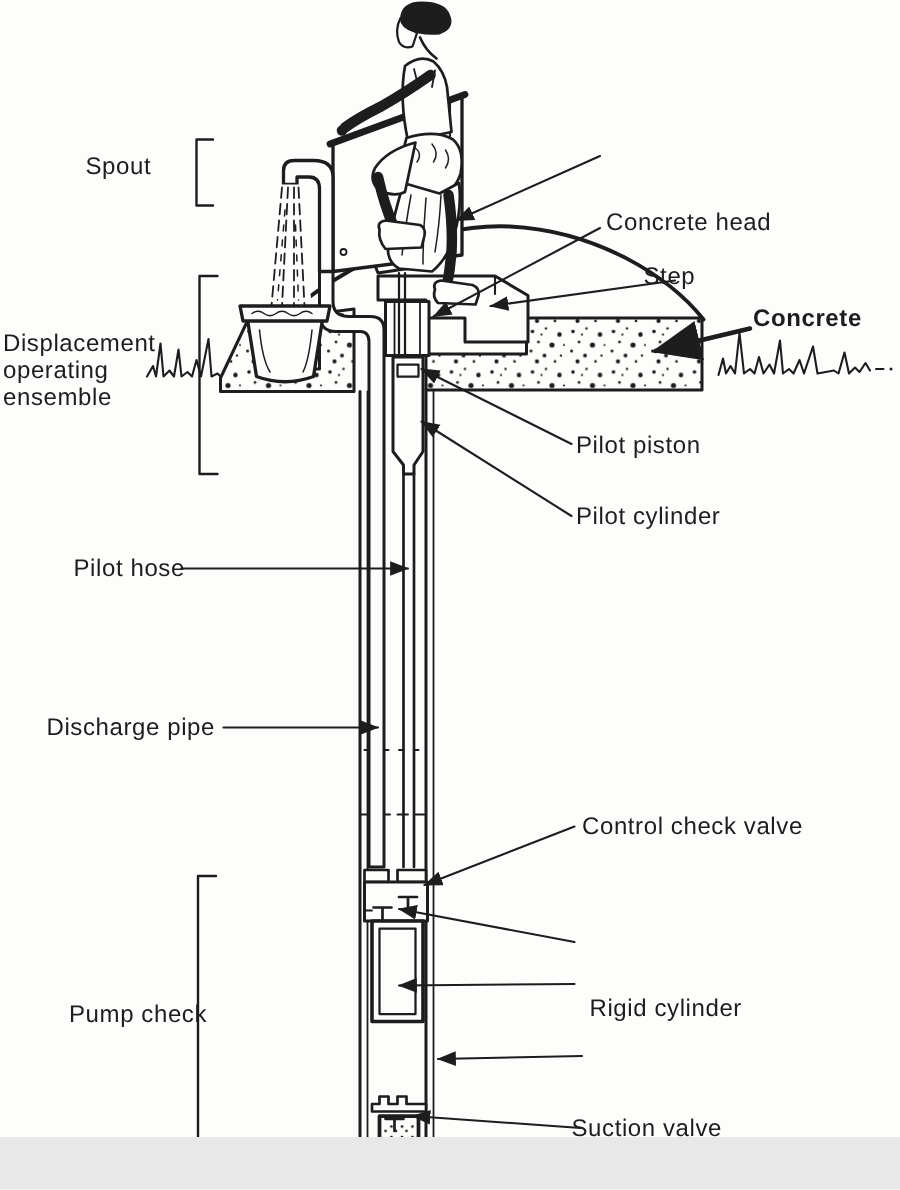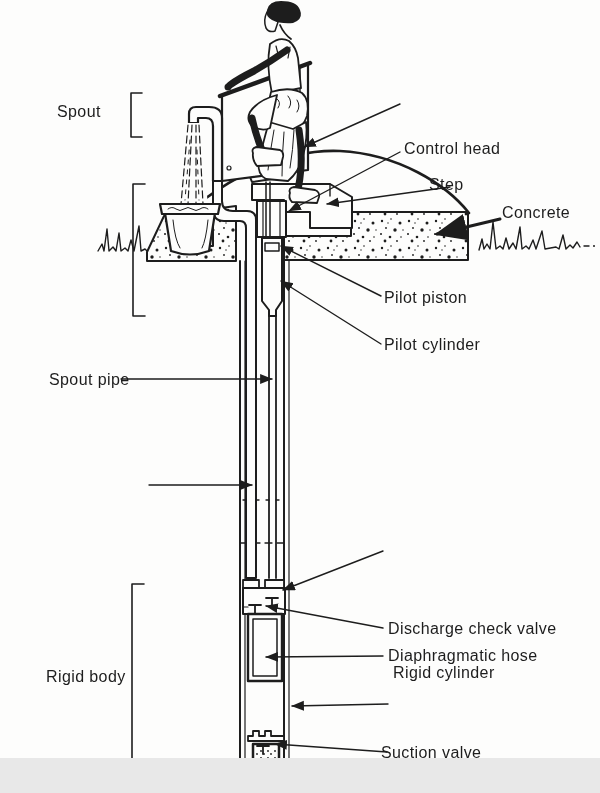--- a/index.html
+++ b/index.html
@@ -216,7 +216,7 @@
 <div class="lbl" style="left:46px;top:668px">Rigid body</div>
 
 
-<div class="lbl" style="left:404px;top:140px">Control head</div>
+<div class="lbl" style="left:404px;top:140px">Concrete head</div>
 
 <div class="lbl" style="left:429px;top:176px">Step</div>
 

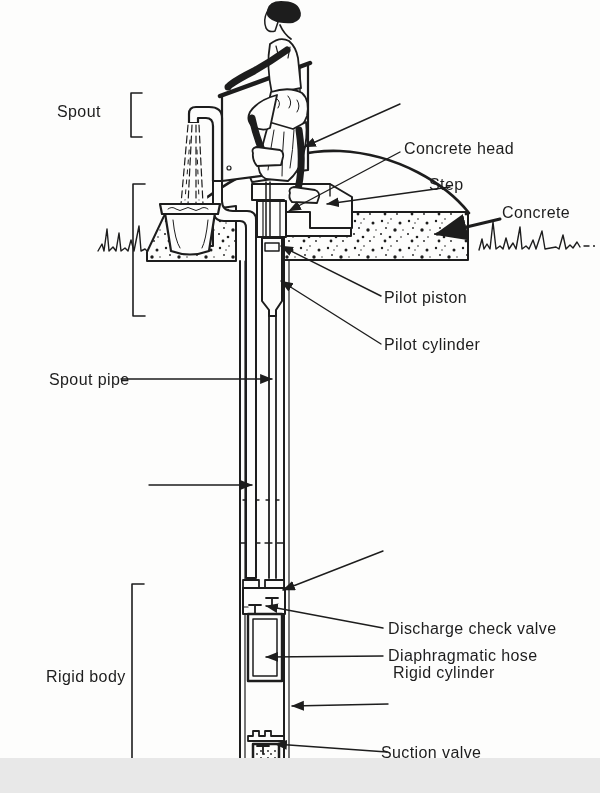--- a/index.html
+++ b/index.html
@@ -8,7 +8,7 @@
   .art{position:absolute;left:0;top:0;}
   .lbl{position:absolute;font-size:16px;line-height:18px;color:#1d1d1d;
        letter-spacing:0.4px;white-space:nowrap;}
-  .lbl.bold{font-weight:normal;}
+  .lbl.bold{font-weight:bold;}
 </style>
 </head>
 <body>

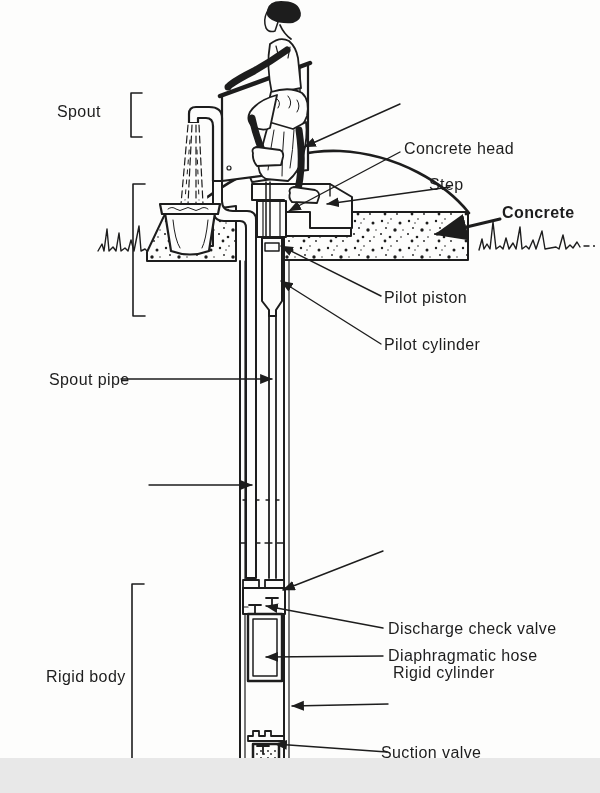--- a/index.html
+++ b/index.html
@@ -209,6 +209,11 @@
 
 <div class="lbl" style="left:57px;top:103px">Spout</div>
 
+<div class="lbl" style="left:2px;top:221px">
+  <div>Displacement</div>
+  <div>operating</div>
+  <div>ensemble</div>
+</div>
 
 <div class="lbl" style="left:49px;top:371px">Spout pipe</div>
 

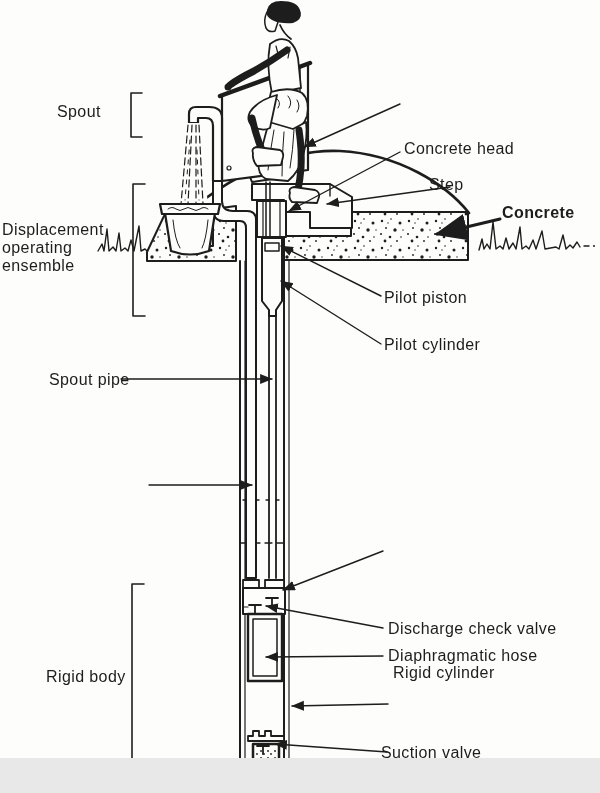--- a/index.html
+++ b/index.html
@@ -215,7 +215,7 @@
   <div>ensemble</div>
 </div>
 
-<div class="lbl" style="left:49px;top:371px">Spout pipe</div>
+<div class="lbl" style="left:49px;top:371px">Pilot hose</div>
 
 
 <div class="lbl" style="left:46px;top:668px">Rigid body</div>

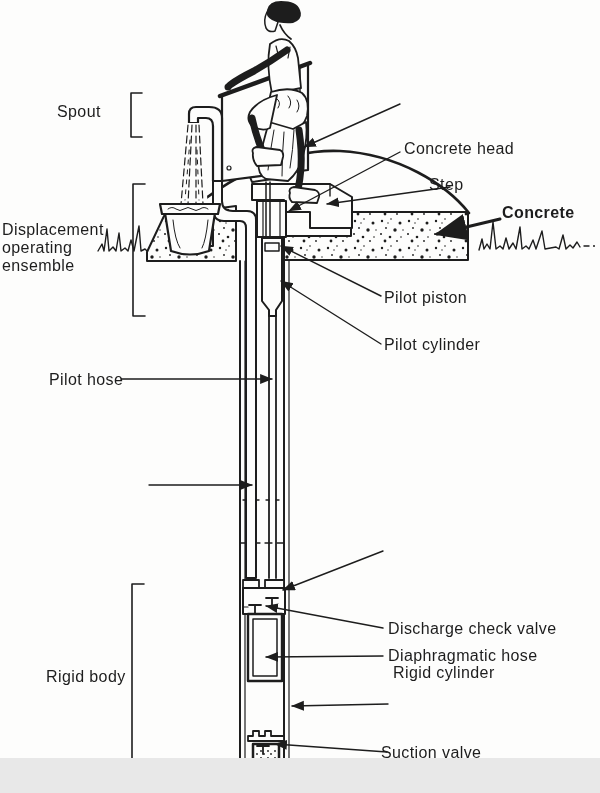--- a/index.html
+++ b/index.html
@@ -217,6 +217,7 @@
 
 <div class="lbl" style="left:49px;top:371px">Pilot hose</div>
 
+<div class="lbl" style="left:31px;top:477px">Discharge pipe</div>
 
 <div class="lbl" style="left:46px;top:668px">Rigid body</div>
 

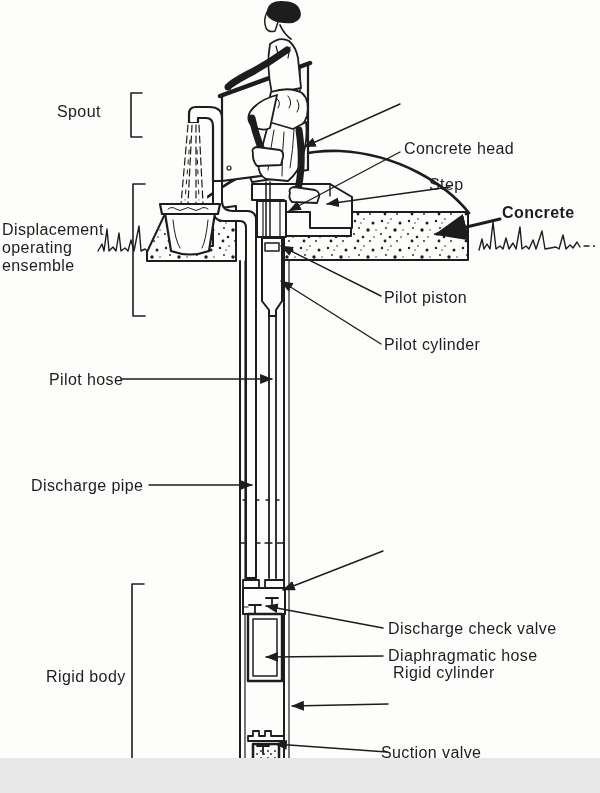--- a/index.html
+++ b/index.html
@@ -232,6 +232,7 @@
 
 <div class="lbl" style="left:384px;top:336px">Pilot cylinder</div>
 
+<div class="lbl" style="left:388px;top:543px">Control check valve</div>
 
 <div class="lbl" style="left:388px;top:620px">Discharge check valve</div>
 

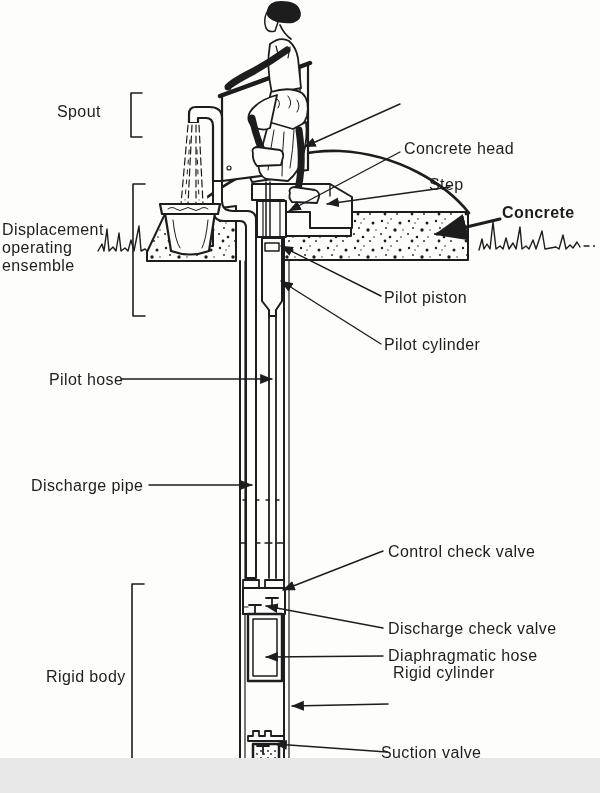--- a/index.html
+++ b/index.html
@@ -234,7 +234,6 @@
 
 <div class="lbl" style="left:388px;top:543px">Control check valve</div>
 
-<div class="lbl" style="left:388px;top:620px">Discharge check valve</div>
 
 <div class="lbl" style="left:388px;top:647px">Diaphragmatic hose</div>
 

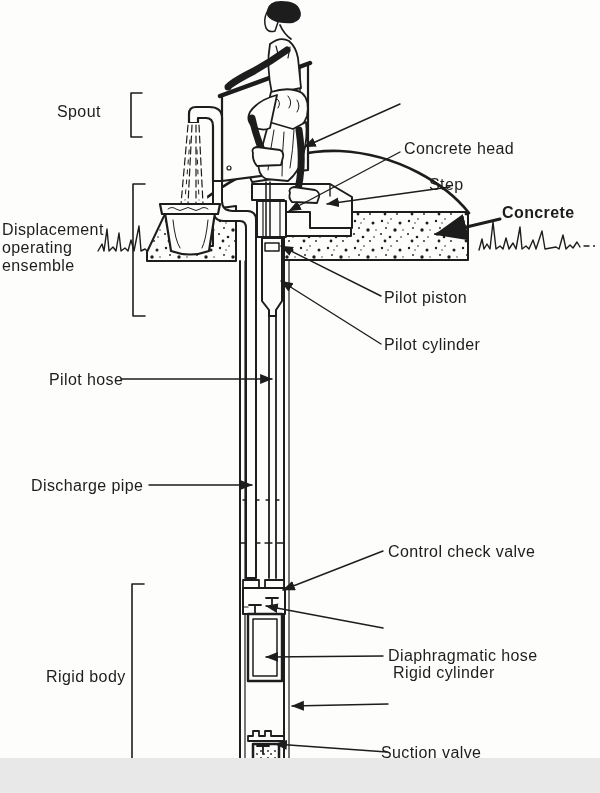--- a/index.html
+++ b/index.html
@@ -235,7 +235,6 @@
 <div class="lbl" style="left:388px;top:543px">Control check valve</div>
 
 
-<div class="lbl" style="left:388px;top:647px">Diaphragmatic hose</div>
 
 <div class="lbl" style="left:393px;top:664px">Rigid cylinder</div>
 

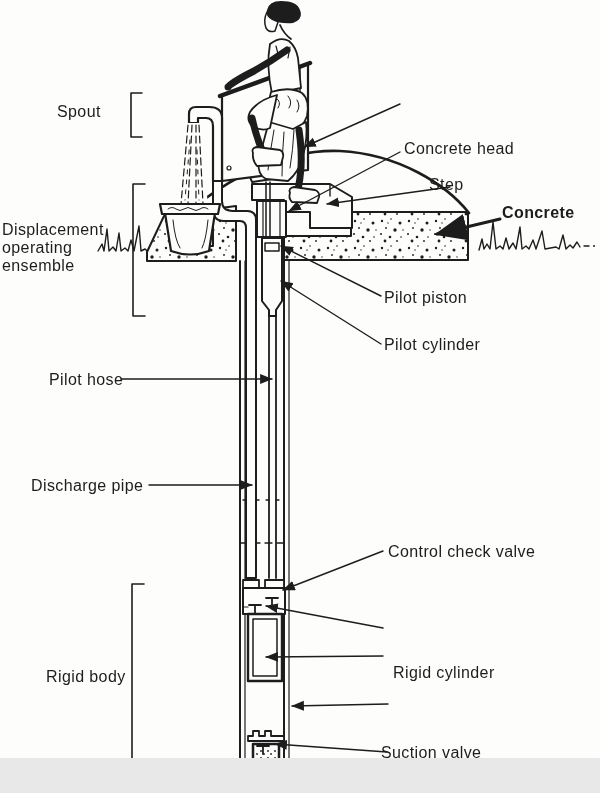--- a/index.html
+++ b/index.html
@@ -219,7 +219,7 @@
 
 <div class="lbl" style="left:31px;top:477px">Discharge pipe</div>
 
-<div class="lbl" style="left:46px;top:668px">Rigid body</div>
+<div class="lbl" style="left:46px;top:668px">Pump check</div>
 
 
 <div class="lbl" style="left:404px;top:140px">Concrete head</div>

